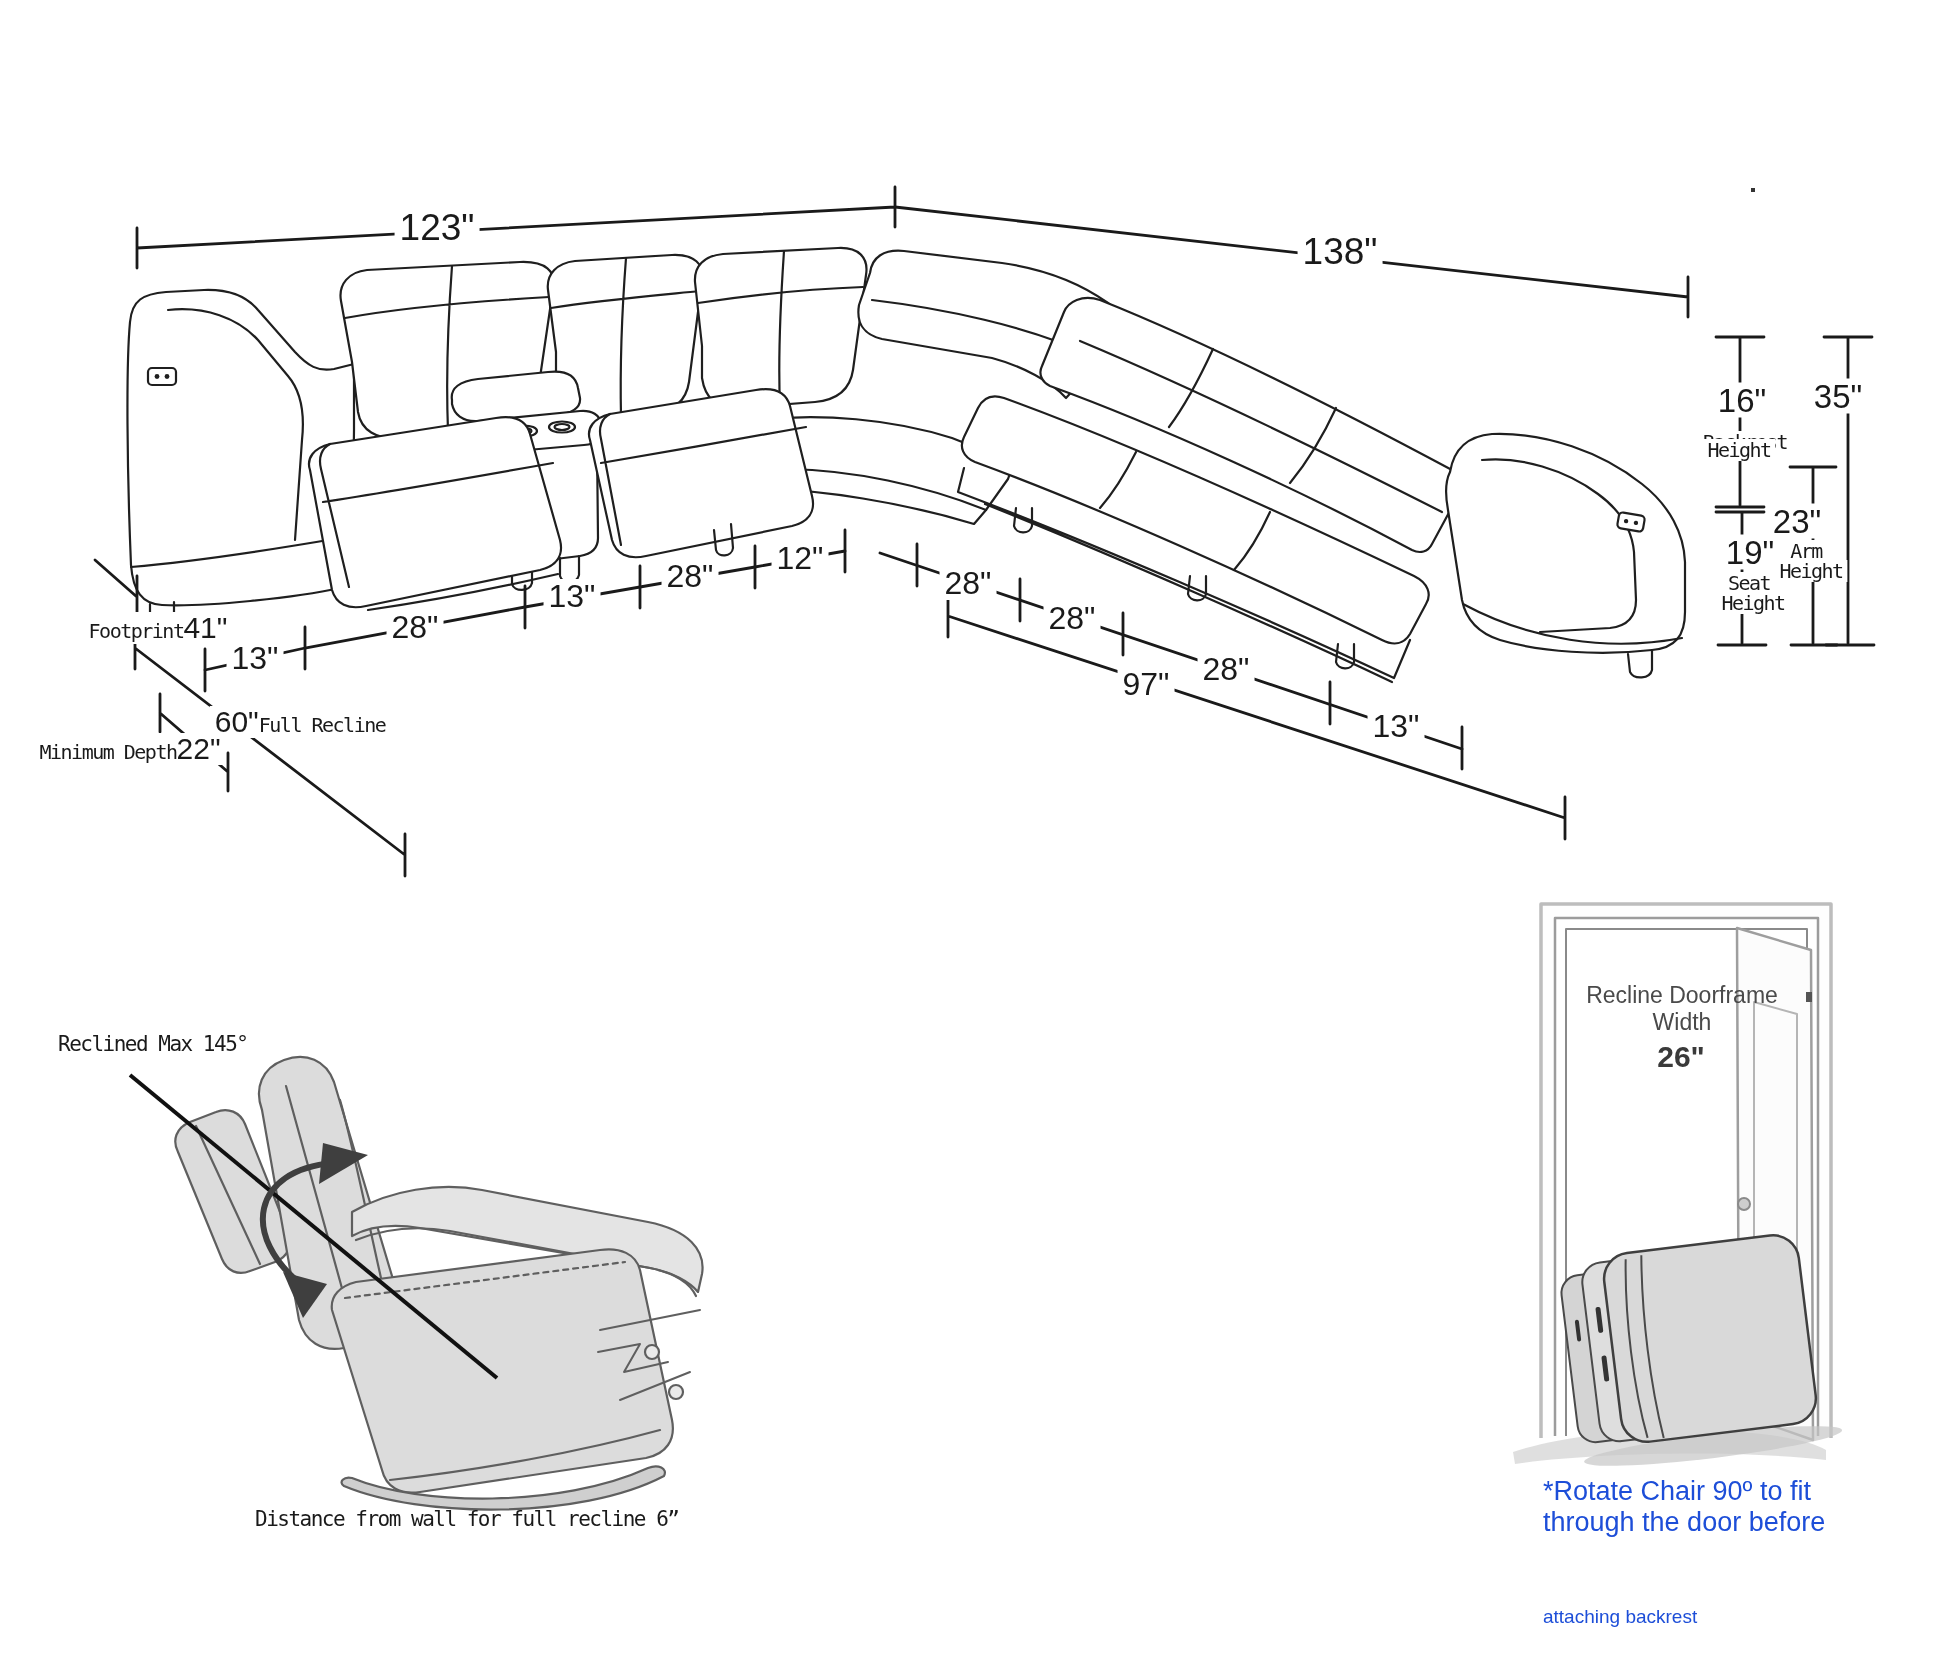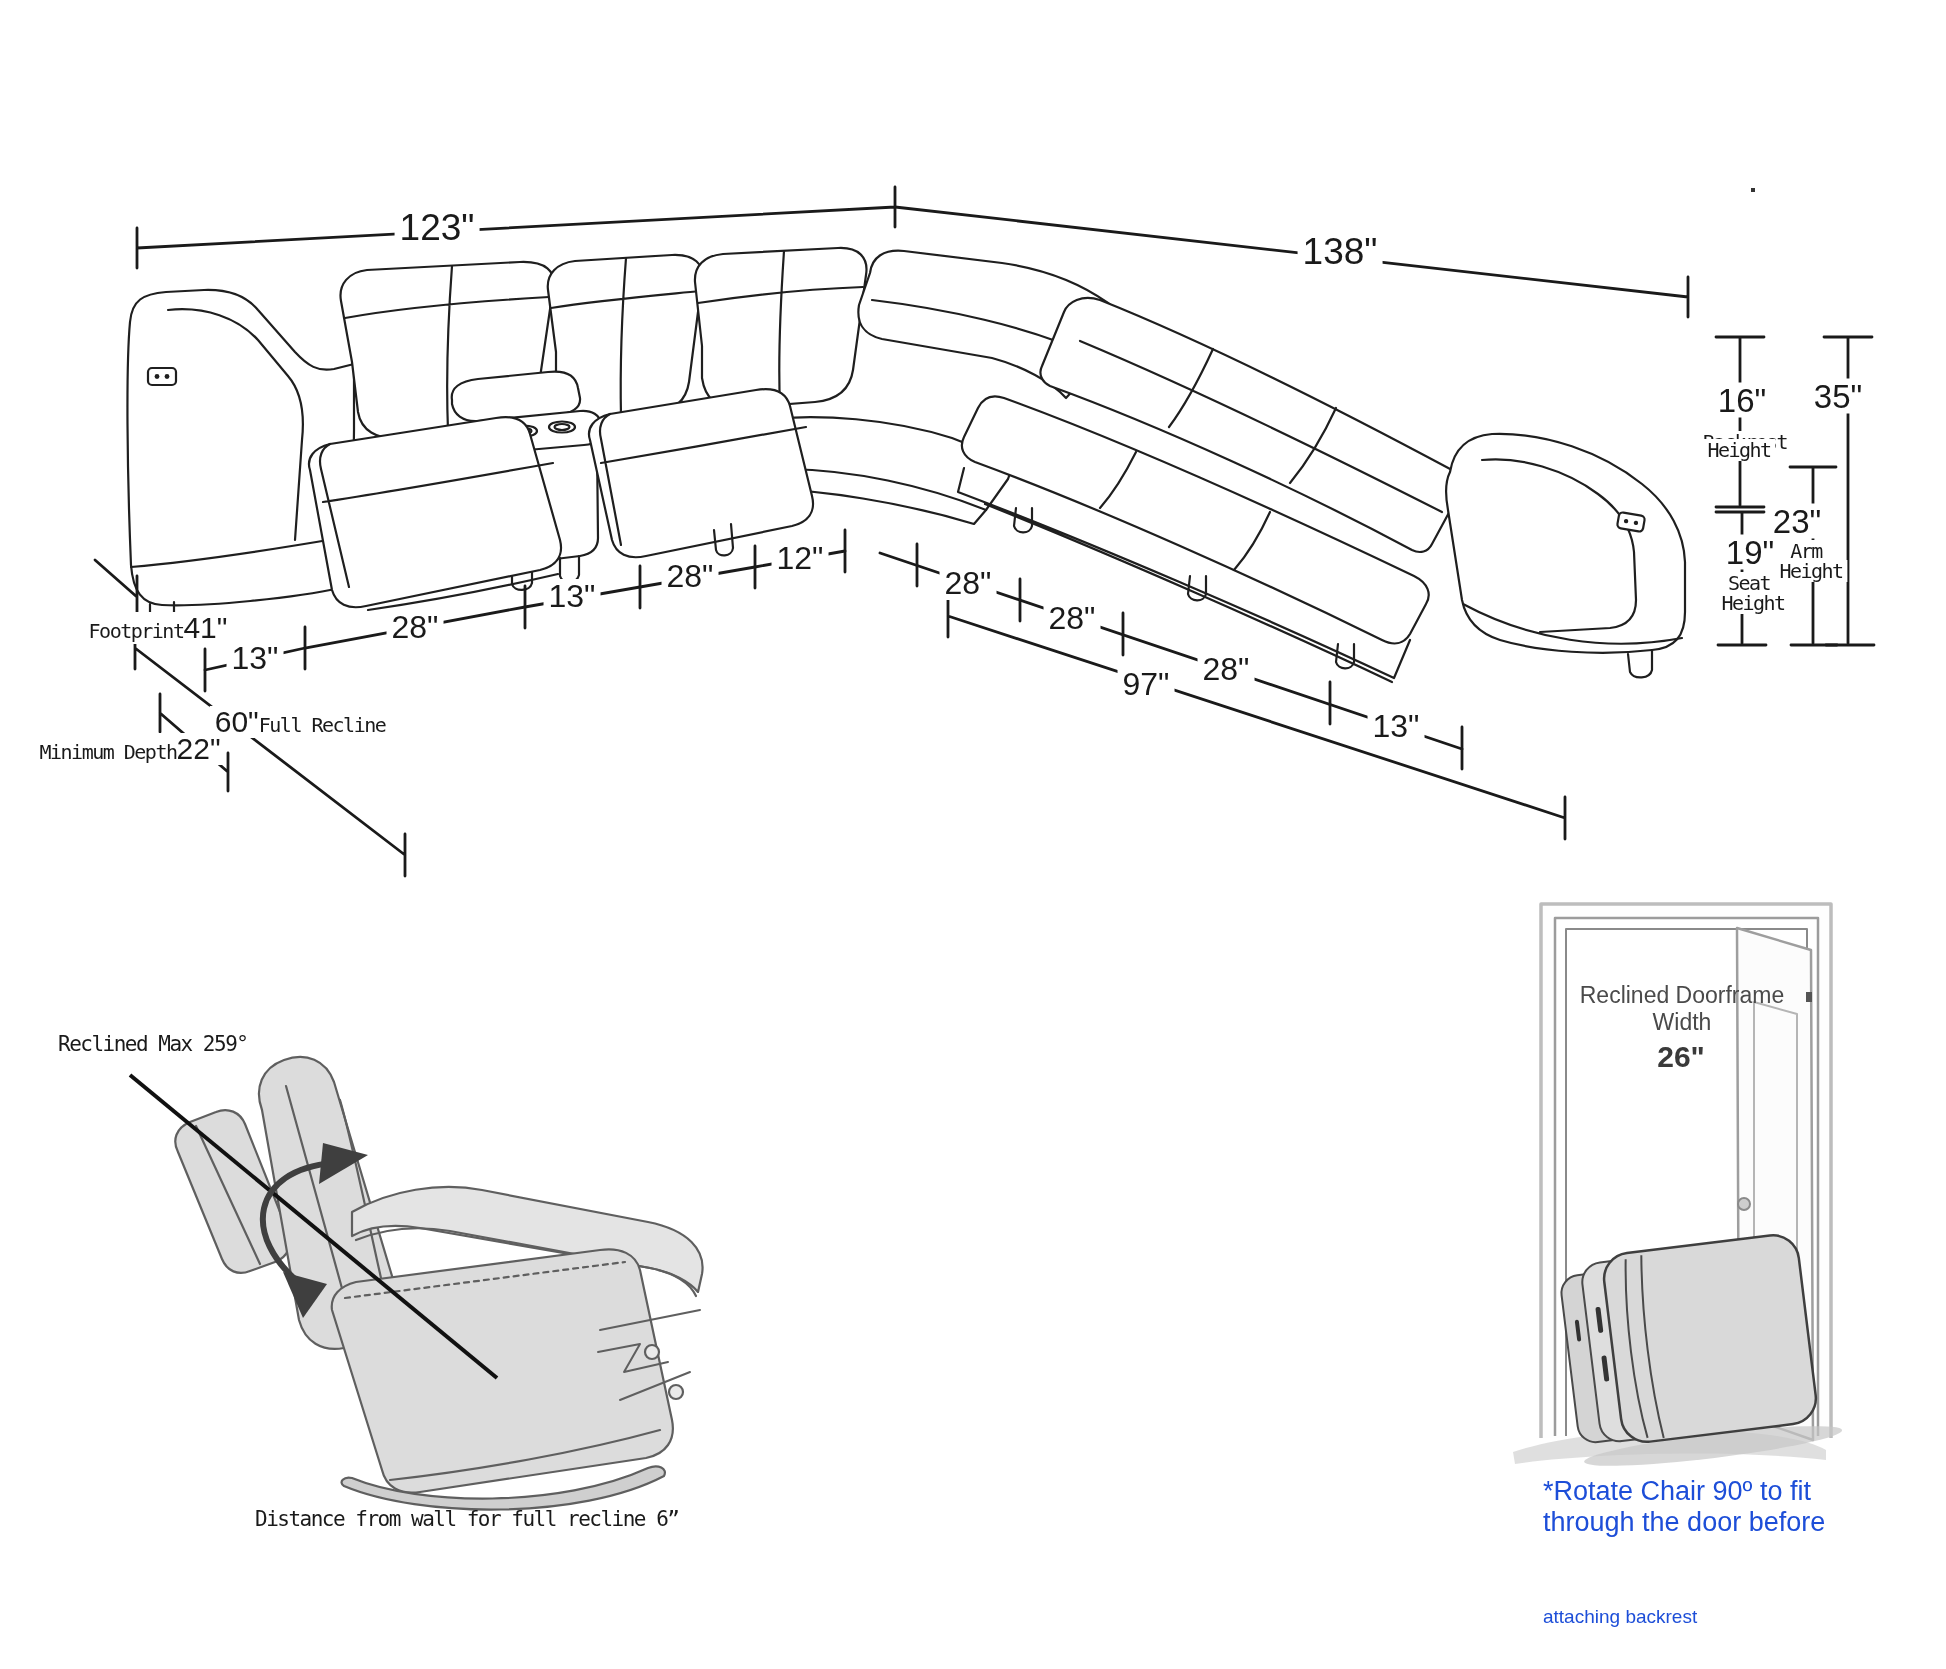--- a/index.html
+++ b/index.html
@@ -201,7 +201,7 @@
 <div class="lbl mono nobg leftal" style="left:58px;top:1044px;font-size:21px;">Reclined Max 259°</div>
 <div class="lbl mono nobg leftal" style="left:255px;top:1519px;font-size:21px;">Distance from wall for full recline 6”</div>
 
-<div class="lbl door-txt nobg" style="left:1682px;top:995px;font-size:23px;">Reclined Doorframe</div>
+<div class="lbl door-txt nobg" style="left:1682px;top:995px;font-size:23px;">Recline Doorframe</div>
 <div class="lbl door-txt nobg" style="left:1682px;top:1022px;font-size:23px;">Width</div>
 <div class="lbl door-txt nobg" style="left:1681px;top:1057px;font-size:30px;font-weight:bold;color:#3a3a3a;">26"</div>
 <div class="lbl note-txt nobg leftal" style="left:1543px;top:1491px;font-size:27px;">*Rotate Chair 90º to fit</div>

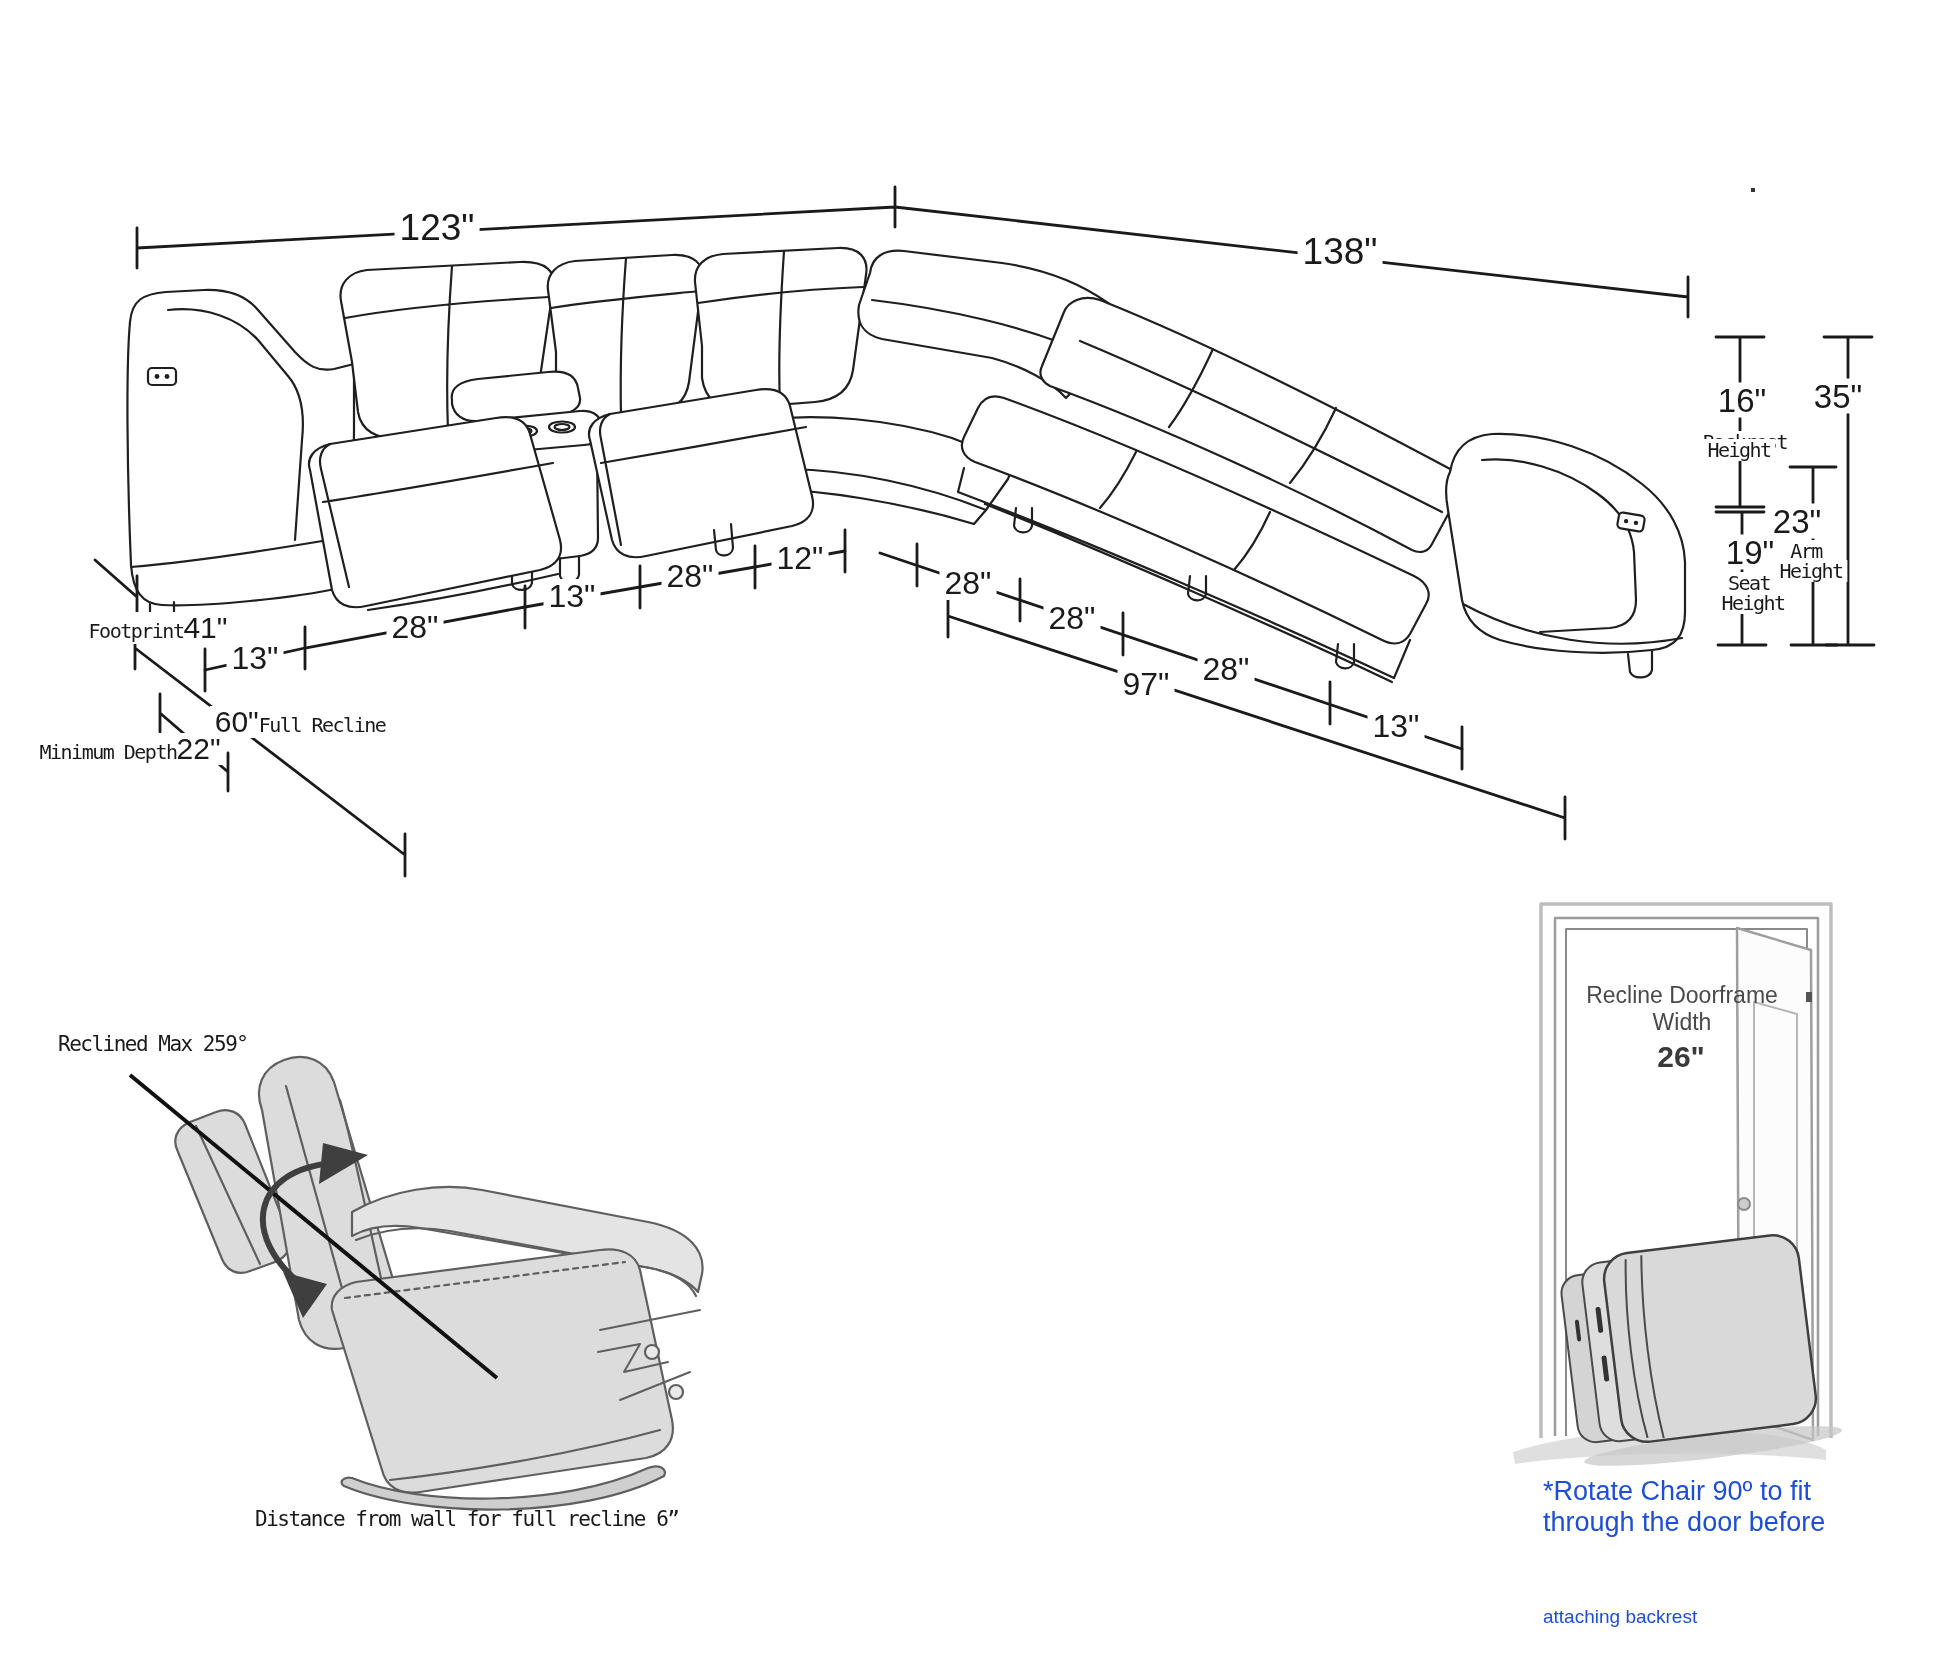--- a/index.html
+++ b/index.html
@@ -198,7 +198,7 @@
   <span class="num" style="font-size:30px;">60"</span><span class="mono" style="font-size:20px;">Full Recline</span>
 </div>
 
-<div class="lbl mono nobg leftal" style="left:58px;top:1044px;font-size:21px;">Reclined Max 259°</div>
+<div class="lbl mono nobg leftal" style="left:58px;top:1044px;font-size:21px;">Reclined Max 145°</div>
 <div class="lbl mono nobg leftal" style="left:255px;top:1519px;font-size:21px;">Distance from wall for full recline 6”</div>
 
 <div class="lbl door-txt nobg" style="left:1682px;top:995px;font-size:23px;">Recline Doorframe</div>

